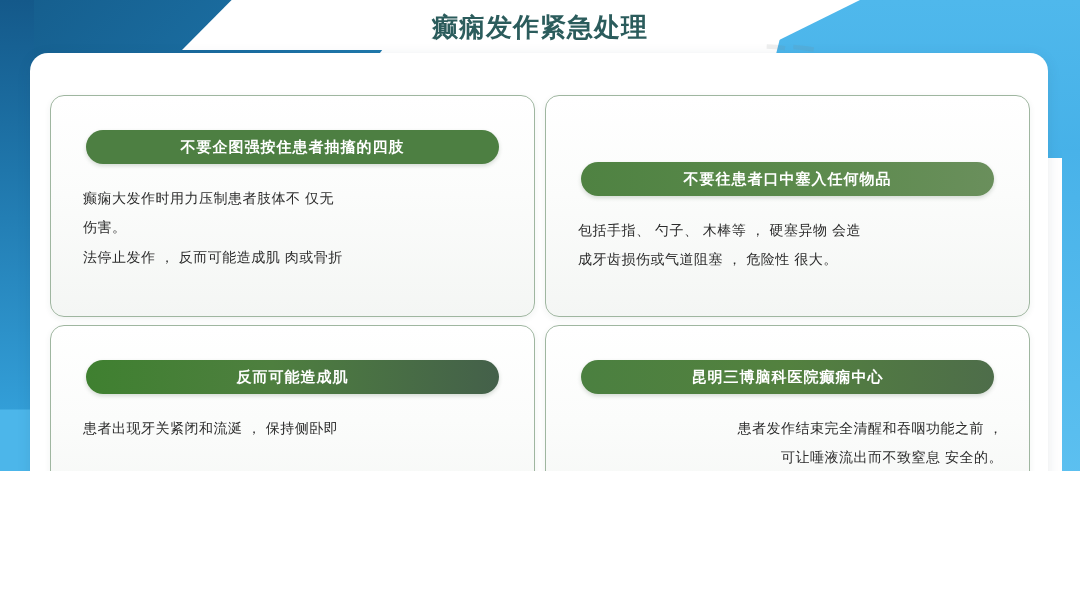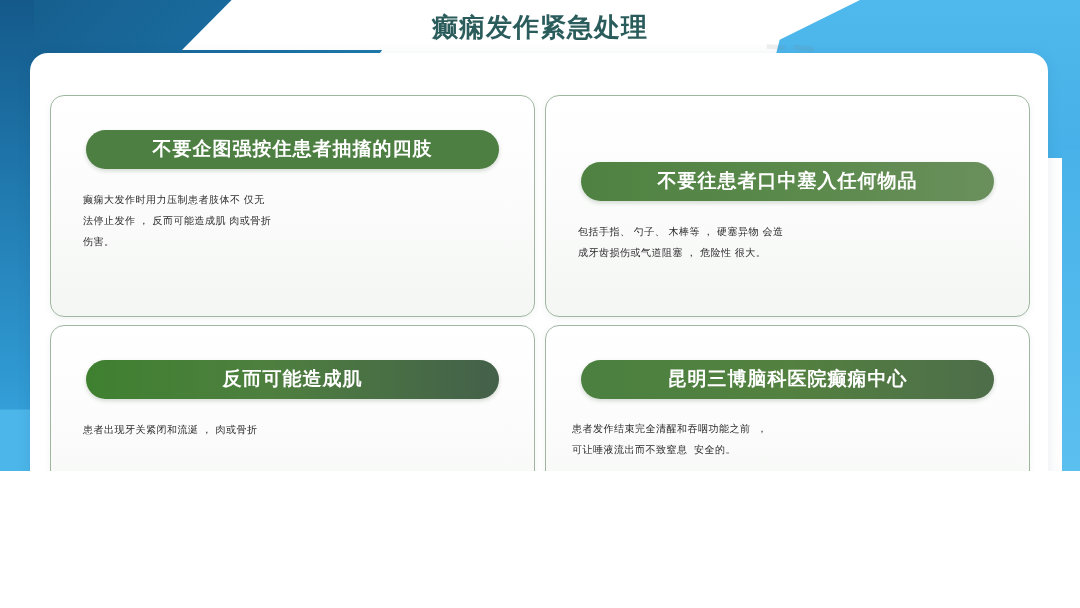--- a/index.html
+++ b/index.html
@@ -156,7 +156,7 @@
     max-width: 96%;
     text-align: center;
     color: #ffffff;
-    font-size: 19px;
+    font-size: 15px;
     font-weight: bold;
     letter-spacing: 1px;
     border-radius: 22px;

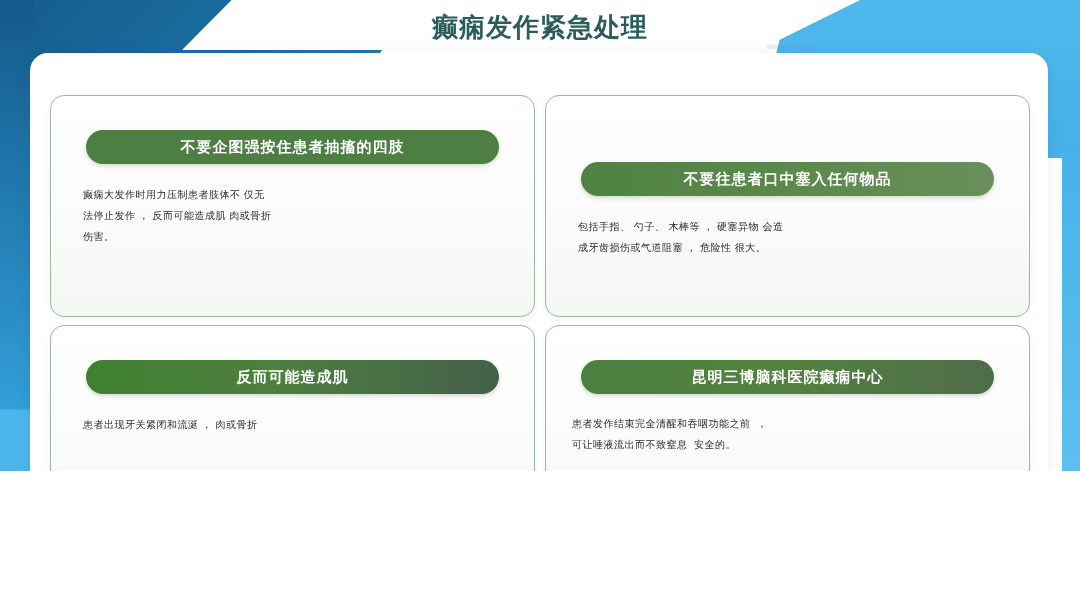--- a/index.html
+++ b/index.html
@@ -173,7 +173,7 @@
 
   .body {
     margin-top: 20px;
-    font-size: 10px;
+    font-size: 14px;
     line-height: 2.1;
     color: #2c2c2c;
     letter-spacing: 0.5px;

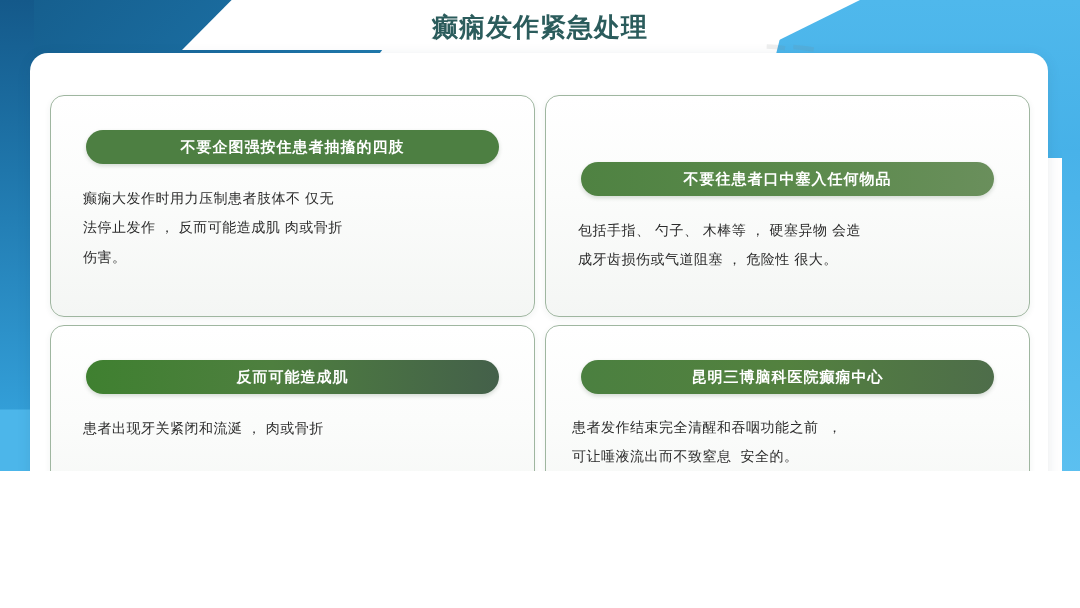--- a/index.html
+++ b/index.html
@@ -206,8 +206,8 @@
       <div class="badge badge-flat">不要企图强按住患者抽搐的四肢</div>
       <div class="body left">
         <p>癫痫大发作时用力压制患者肢体不  仅无</p>
+        <p>伤害。</p>
         <p>法停止发作 ，  反而可能造成肌  肉或骨折</p>
-        <p>伤害。</p>
       </div>
     </div>
 

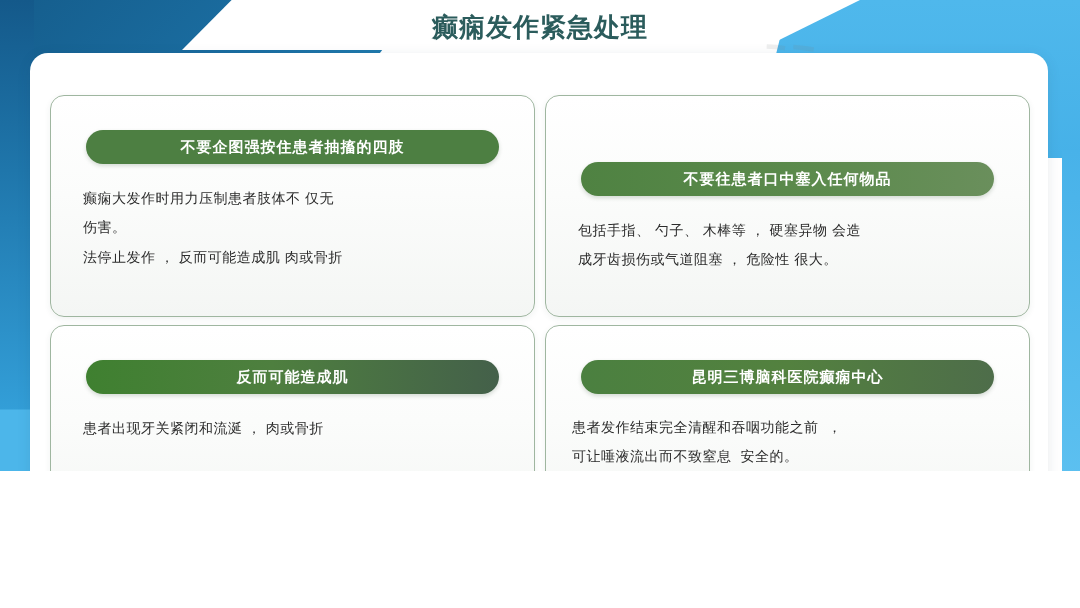--- a/index.html
+++ b/index.html
@@ -222,7 +222,7 @@
     <div class="card">
       <div class="badge badge-grad-b">反而可能造成肌</div>
       <div class="body left">
-        <p>患者出现牙关紧闭和流涎 ，  肉或骨折</p>
+        <p>患者出现牙关紧闭和流涎 ，  保持侧卧即</p>
       </div>
     </div>
 

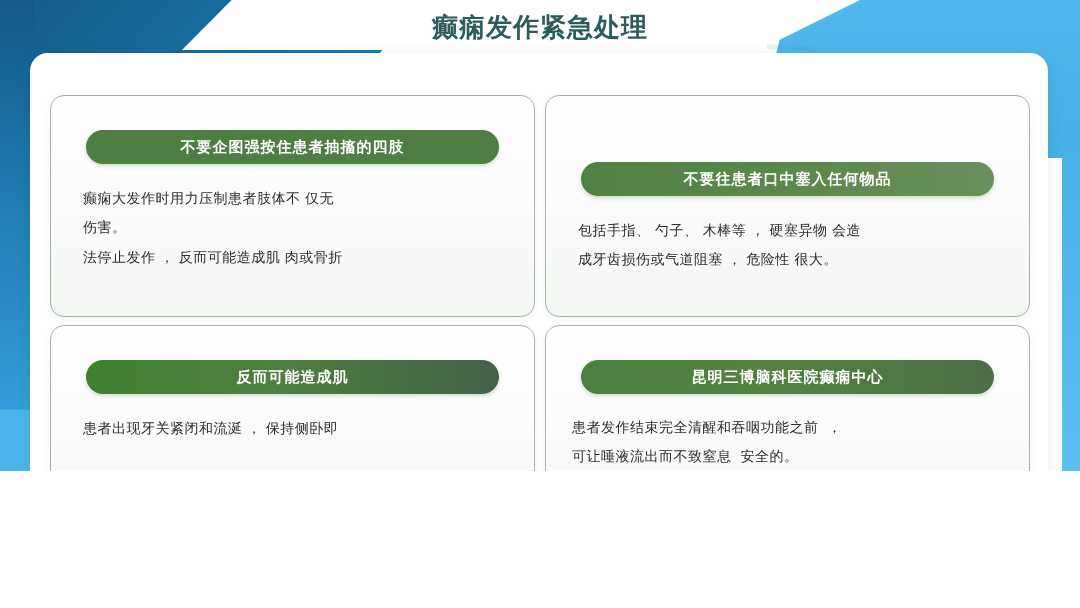--- a/index.html
+++ b/index.html
@@ -179,7 +179,7 @@
     letter-spacing: 0.5px;
   }
   .body.left   { text-align: left;   padding-left: 6px; }
-  .body.center { text-align: left; font-family: Liberation Mono, monospace; }
+  .body.center { text-align: right; }
 
   .body p { margin: 0; }
 </style>

